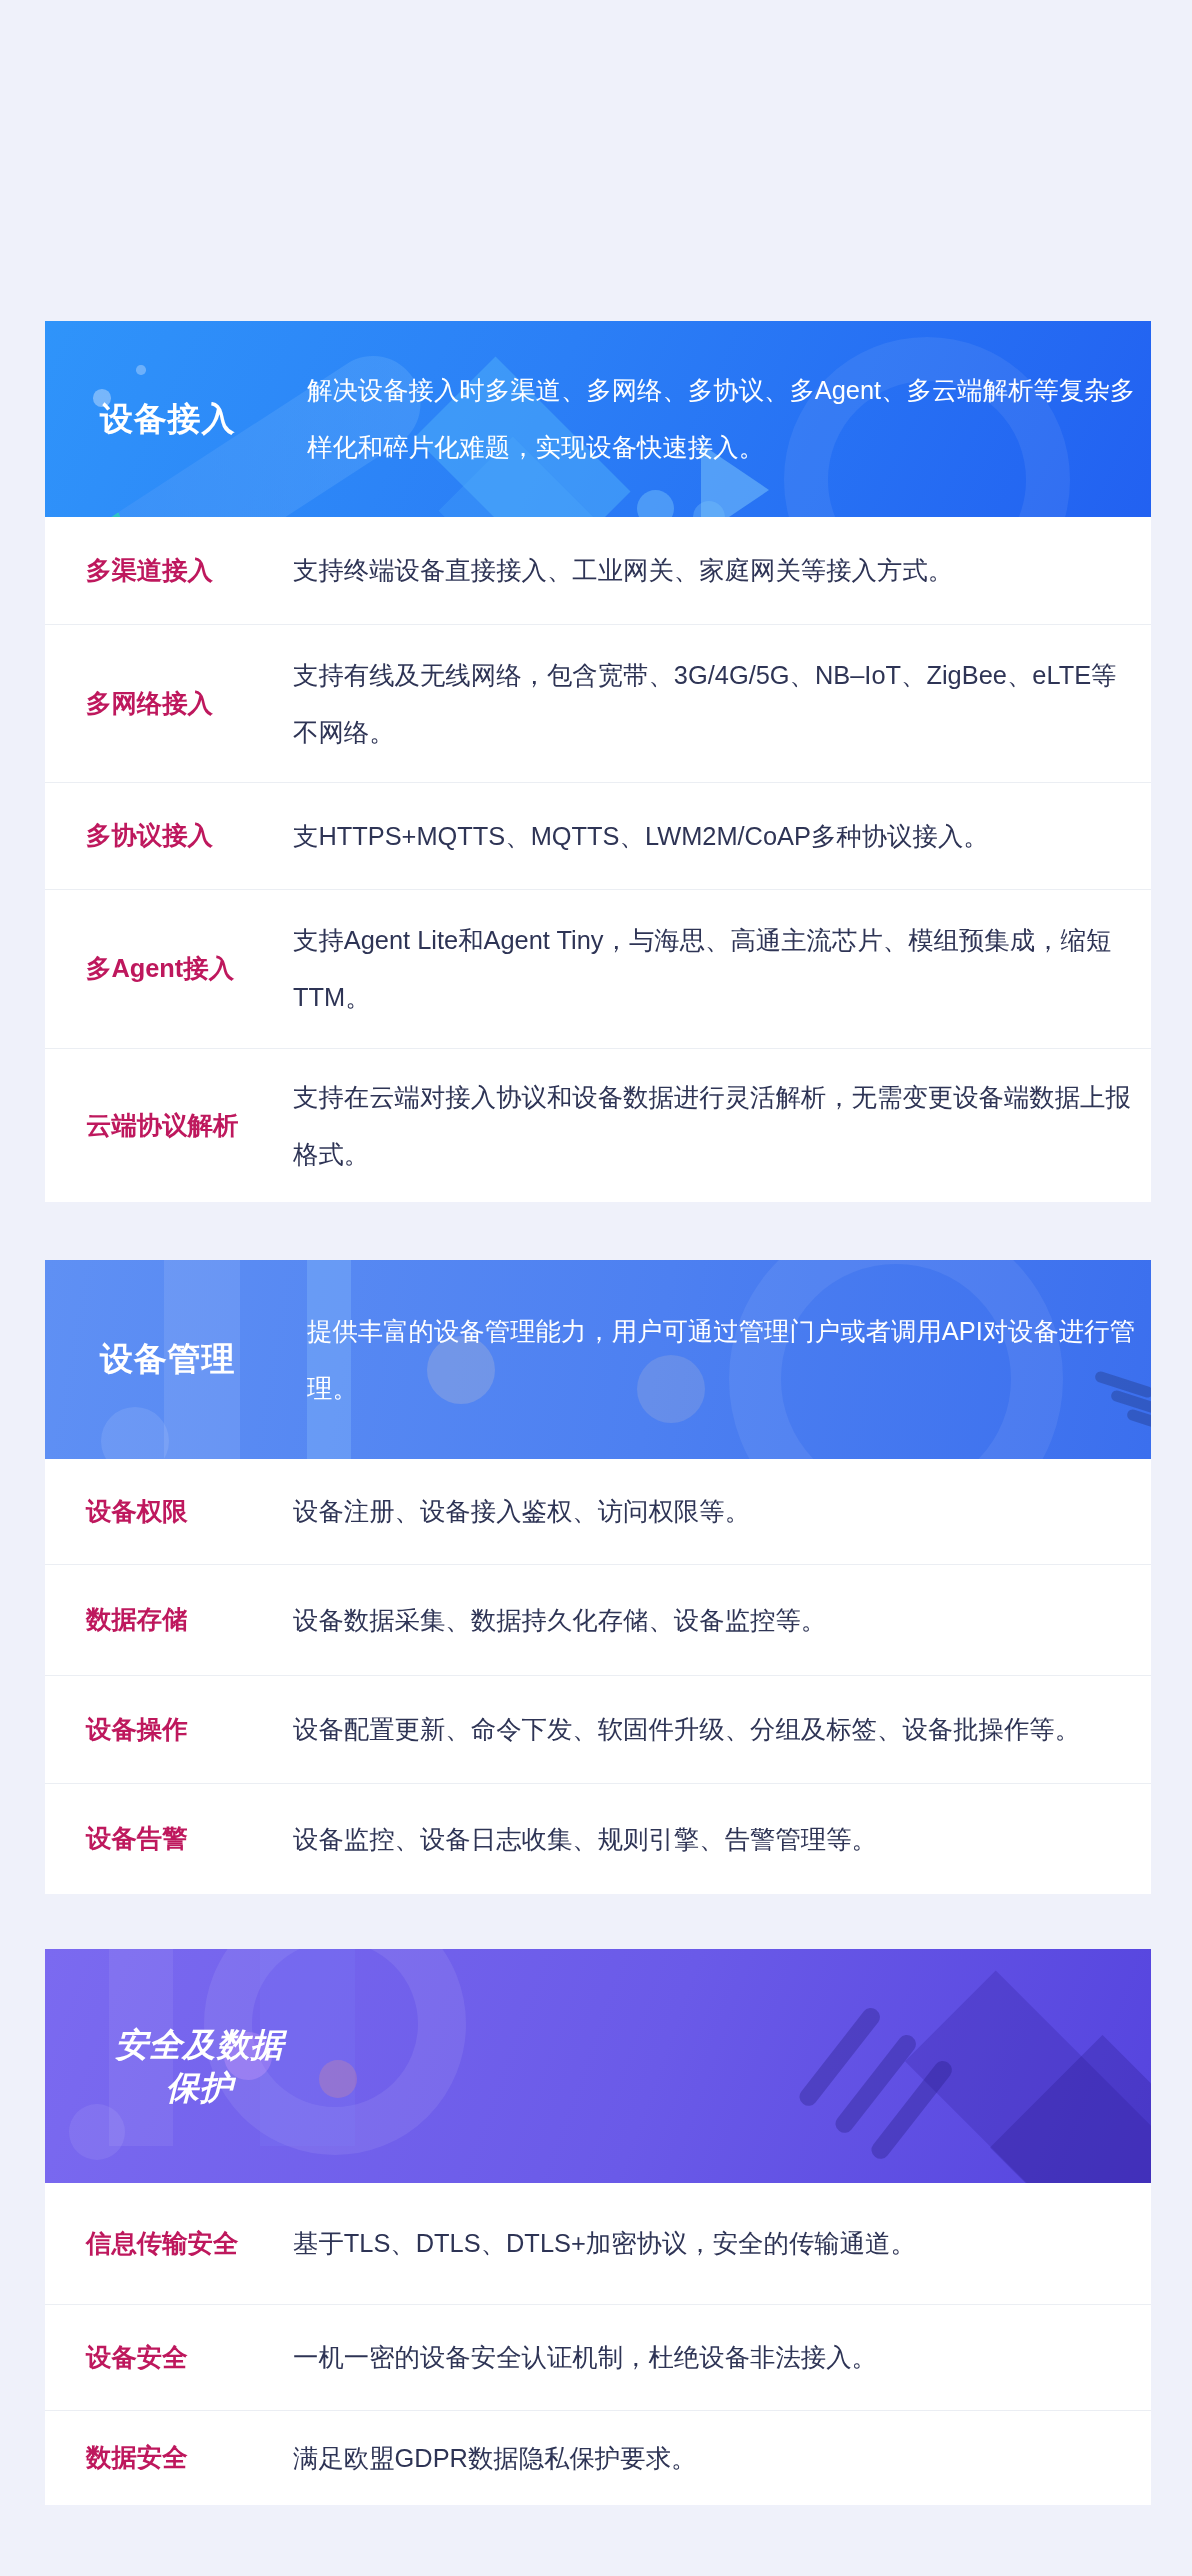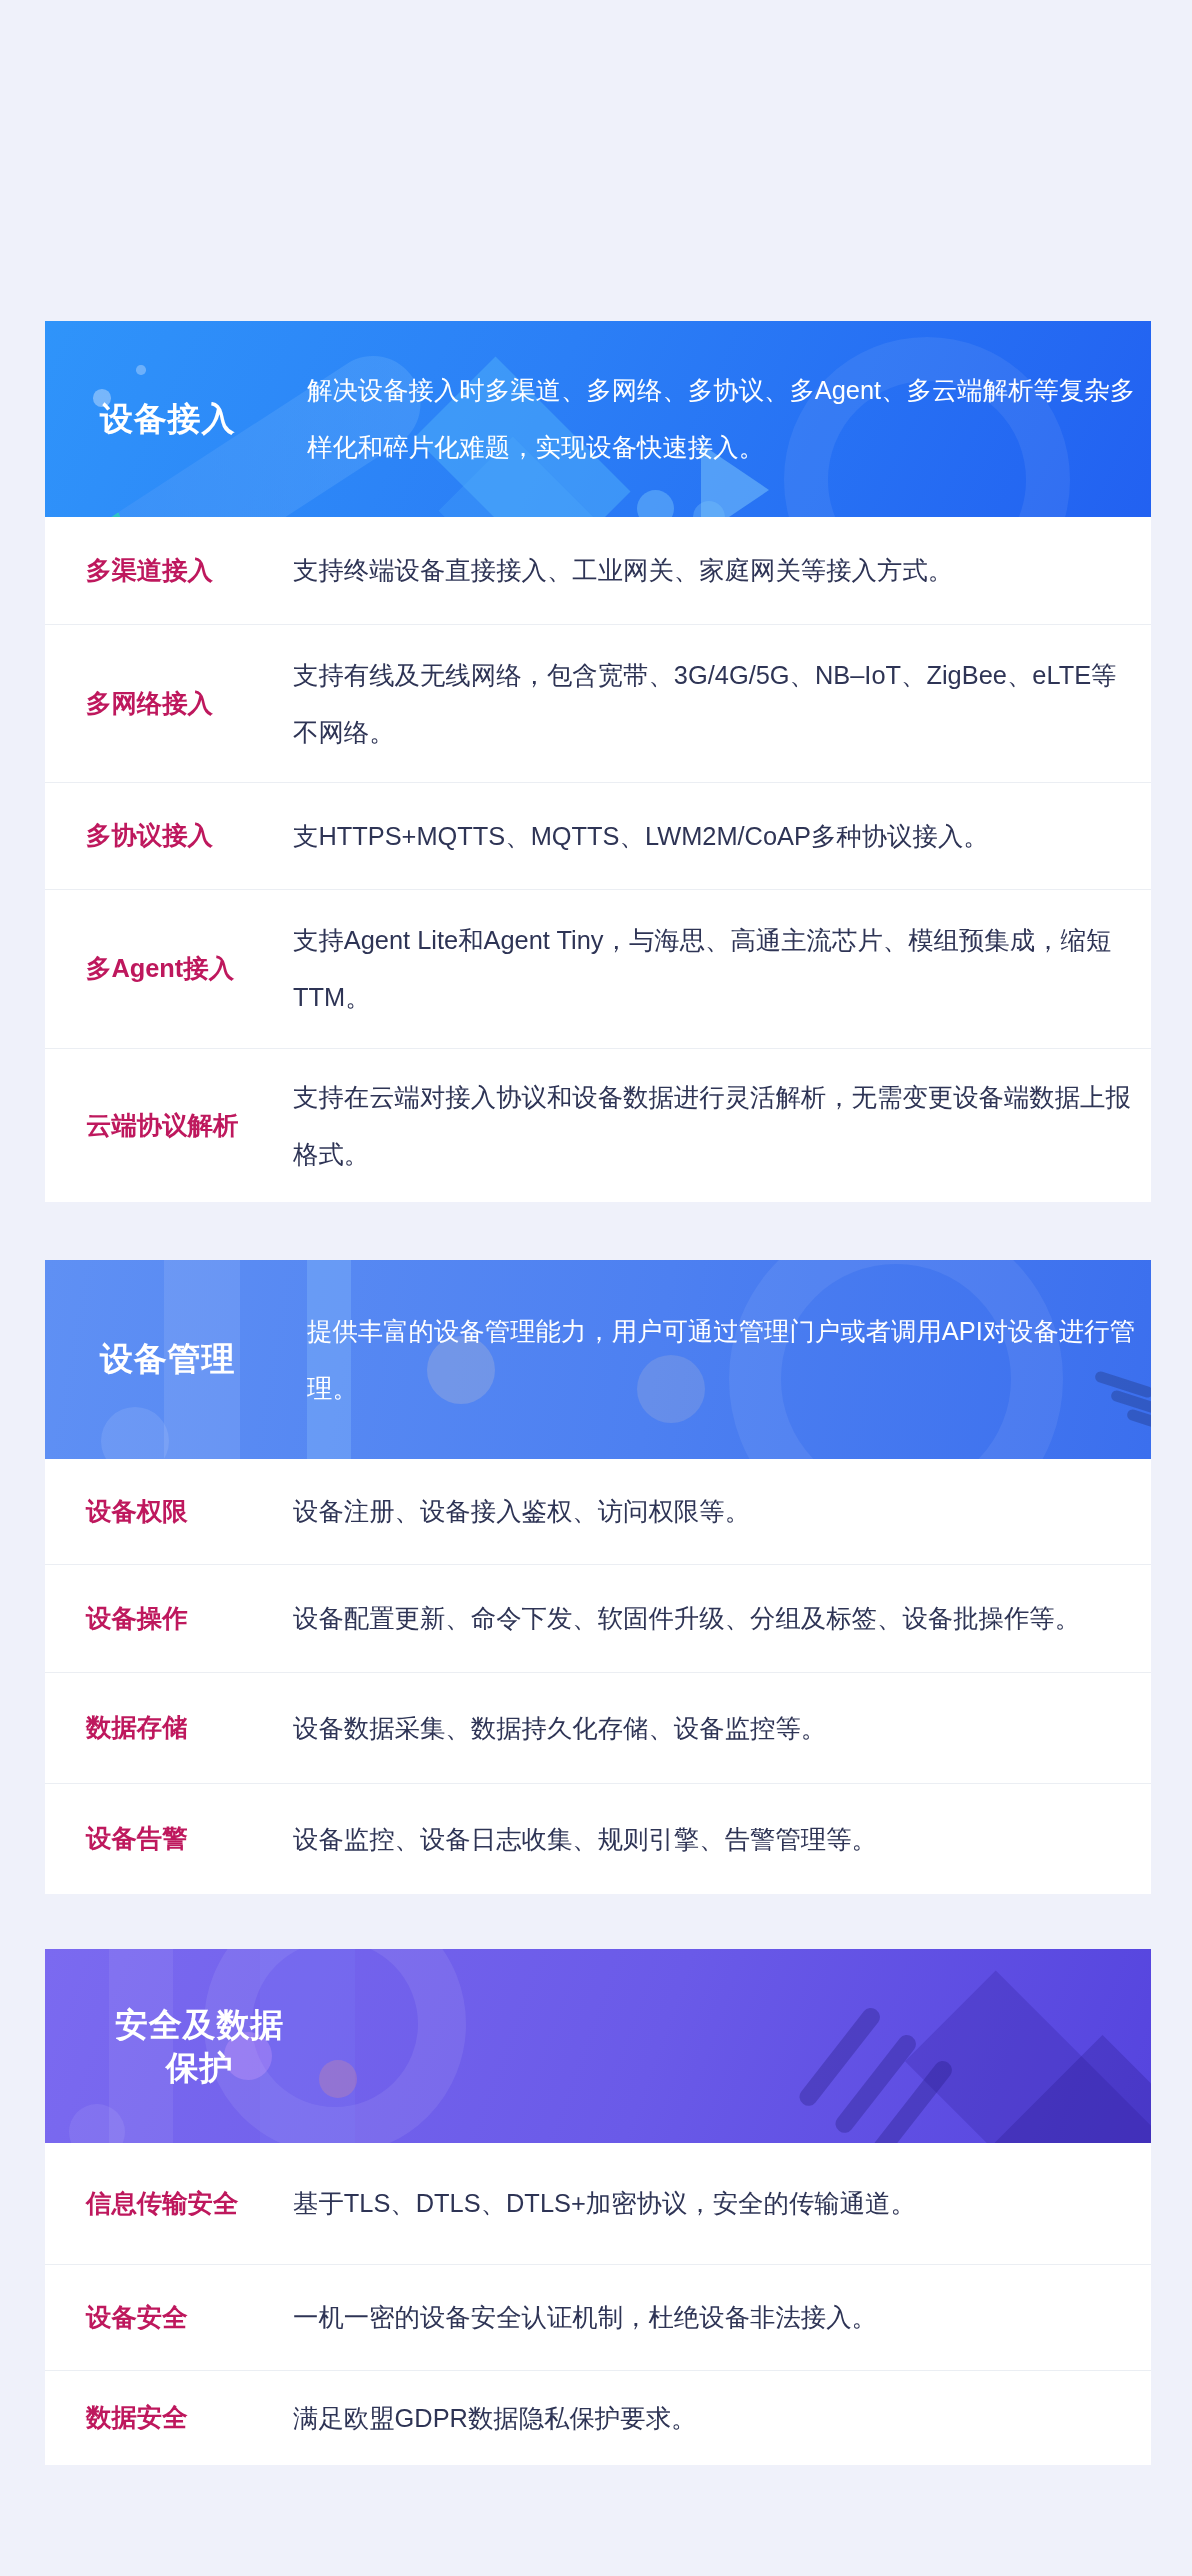--- a/index.html
+++ b/index.html
@@ -157,13 +157,13 @@
     <div class="row-label">设备权限</div>
     <div class="row-desc">设备注册、设备接入鉴权、访问权限等。</div>
   </div>
+  <div class="row" style="min-height:111px;">
+    <div class="row-label">数据存储</div>
+    <div class="row-desc">设备数据采集、数据持久化存储、设备监控等。</div>
+  </div>
   <div class="row" style="min-height:108px;">
     <div class="row-label">设备操作</div>
     <div class="row-desc">设备配置更新、命令下发、软固件升级、分组及标签、设备批操作等。</div>
-  </div>
-  <div class="row" style="min-height:111px;">
-    <div class="row-label">数据存储</div>
-    <div class="row-desc">设备数据采集、数据持久化存储、设备监控等。</div>
   </div>
   <div class="row" style="min-height:111px;">
     <div class="row-label">设备告警</div>

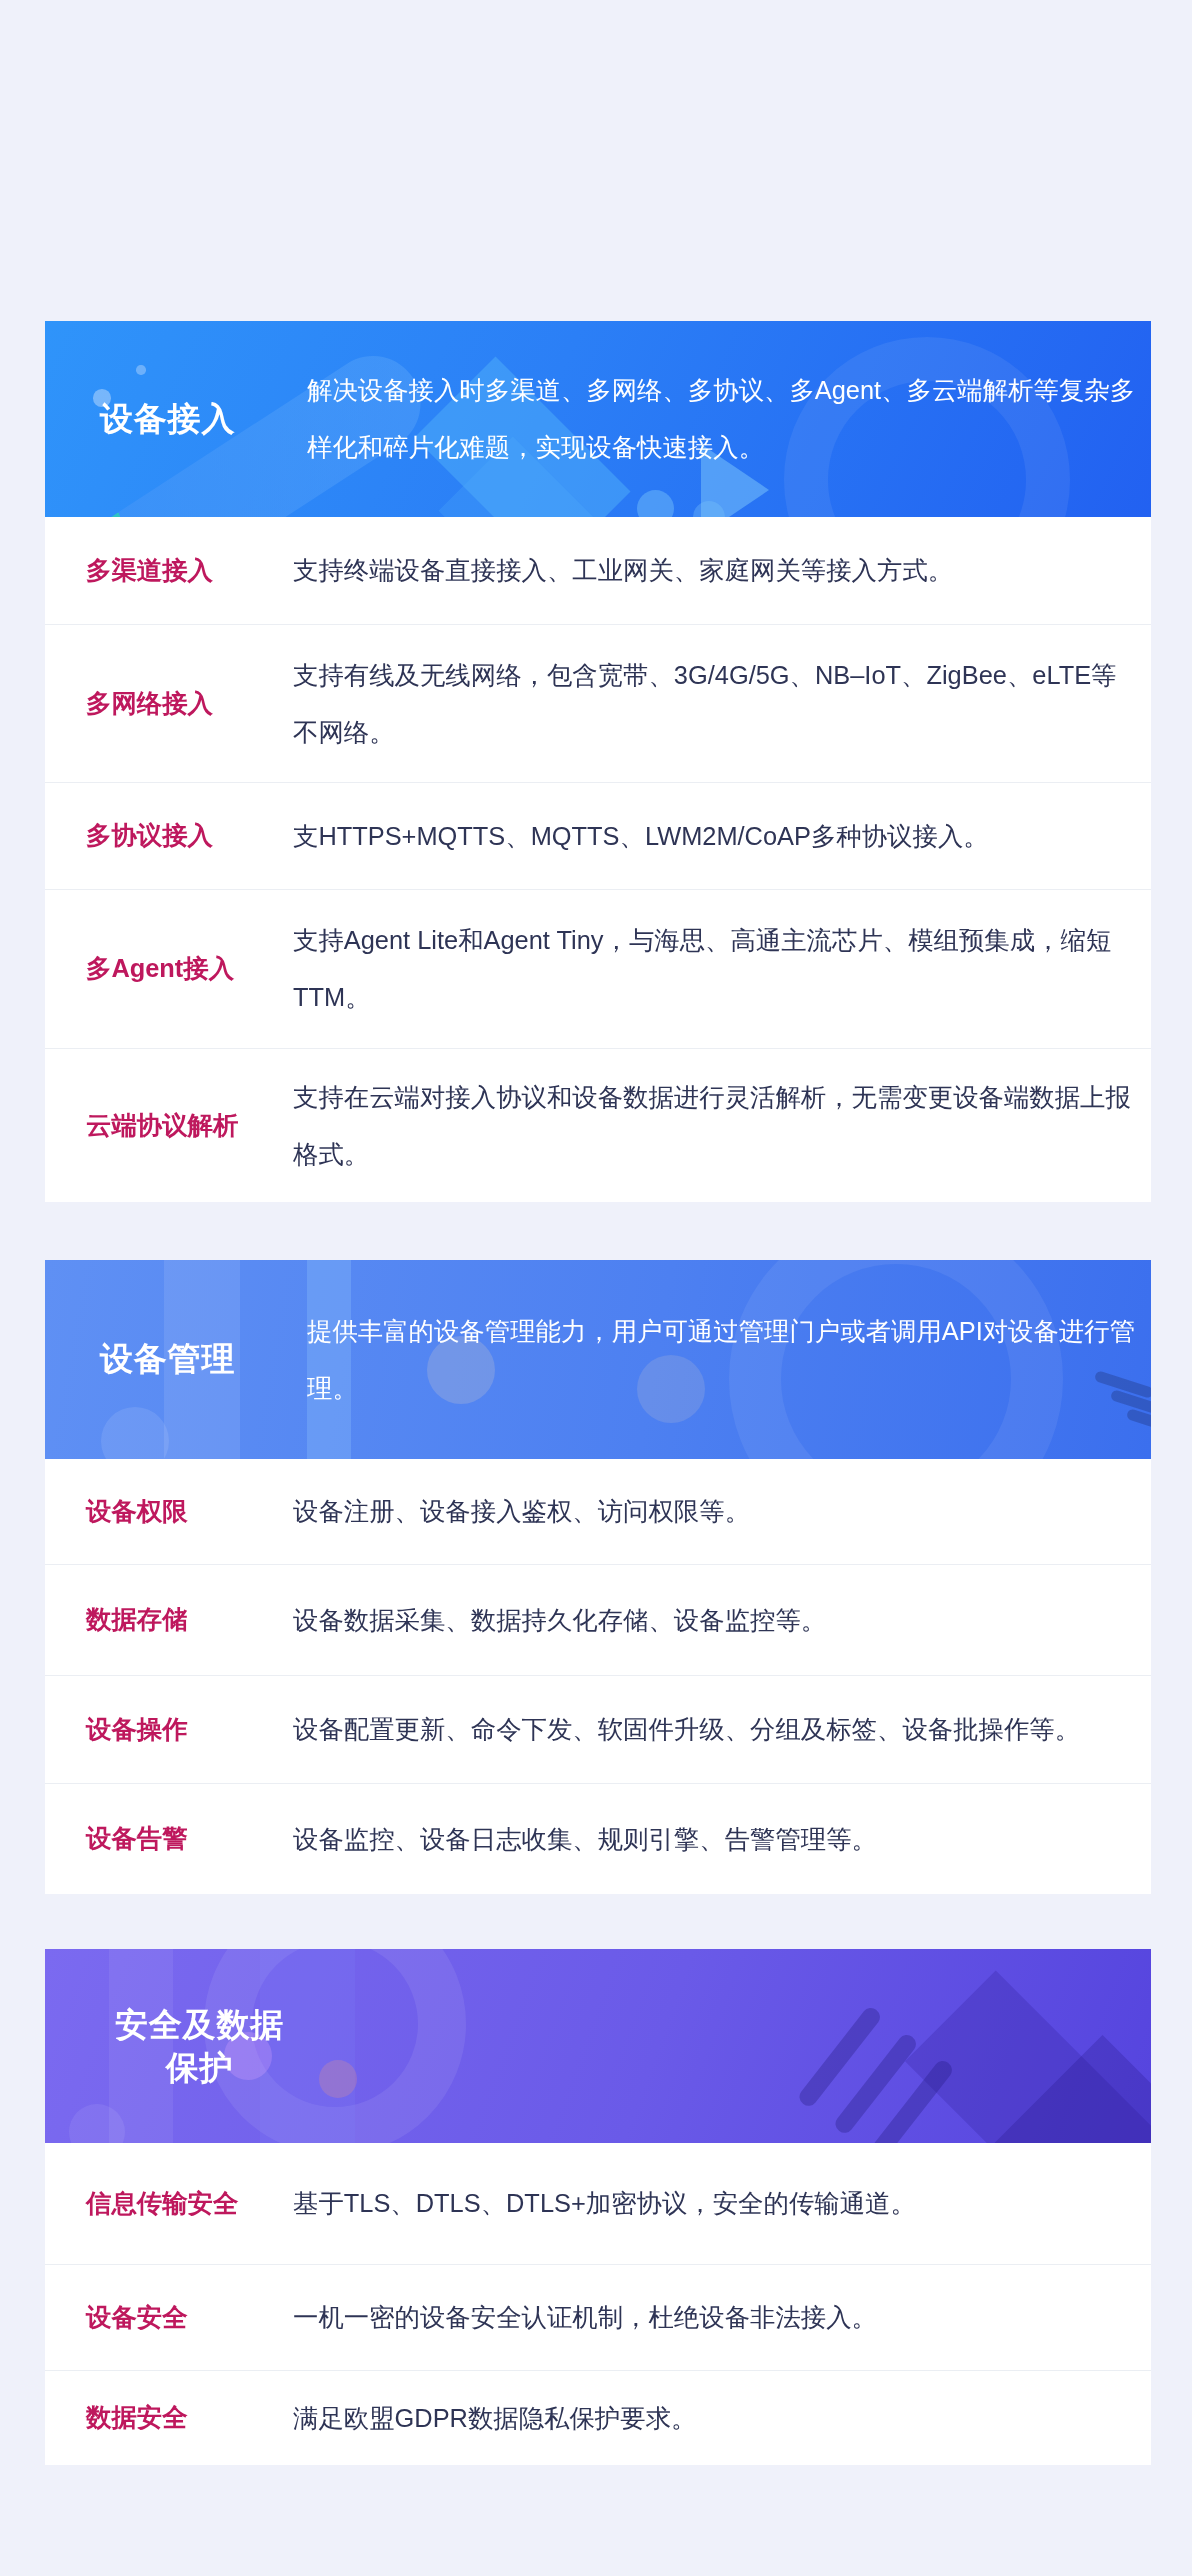--- a/index.html
+++ b/index.html
@@ -27,7 +27,7 @@
   }
   #card1 .card-header { height:196px; background:linear-gradient(115deg,#2f94fa 0%,#2b7ff6 45%,#2261f1 100%); }
   #card2 .card-header { height:199px; background:linear-gradient(100deg,#5f90f4 0%,#4d80f1 55%,#3b6fee 100%); }
-  #card3 .card-header { height:194px; background:linear-gradient(110deg,#7b6af0 0%,#6a5ae8 55%,#5544de 100%); }
+  #card3 .card-header { height:234px; background:linear-gradient(110deg,#7b6af0 0%,#6a5ae8 55%,#5544de 100%);font-style:italic; }
 
   .header-title {
     position:relative; z-index:2;

